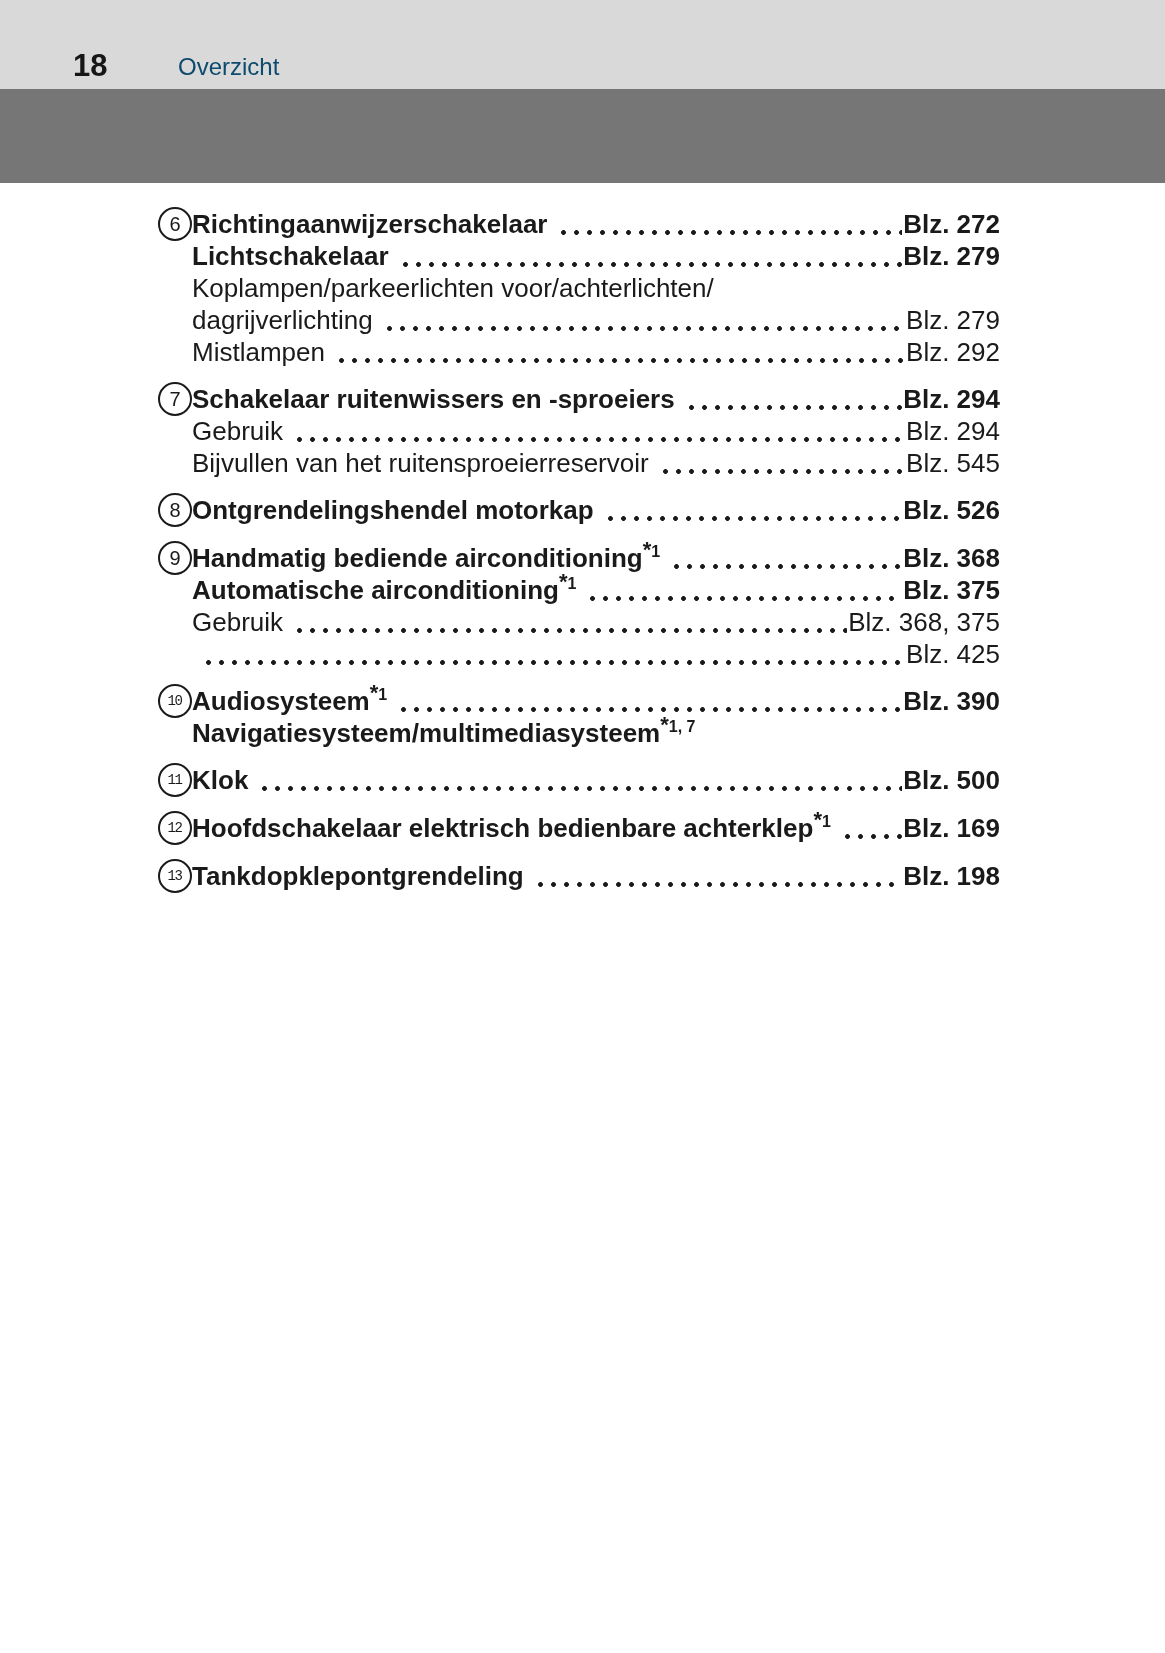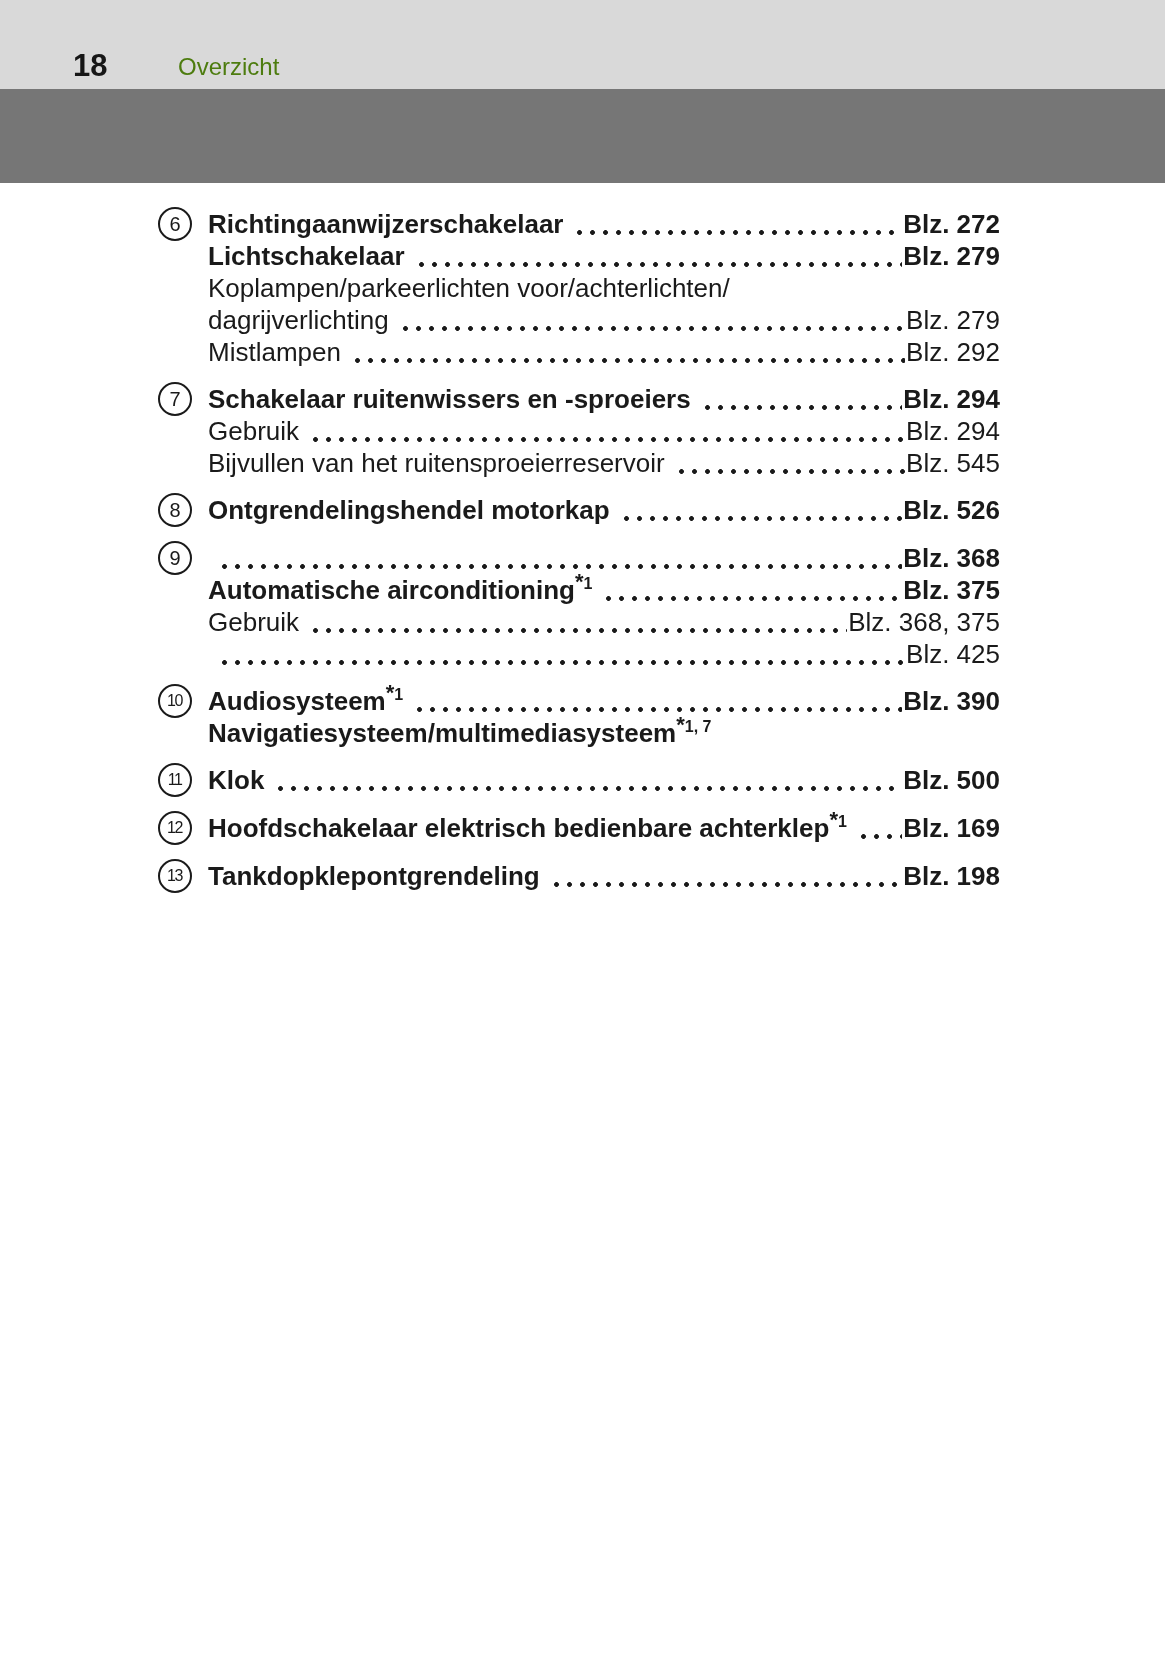--- a/index.html
+++ b/index.html
@@ -23,7 +23,7 @@
   }
   .sectitle {
     position: absolute; left: 178px; bottom: 13px;
-    font-size: 24px; line-height: 1; color: #4d7c0f;
+    font-size: 24px; line-height: 1; color: #0c4a6e;
   }
 
   

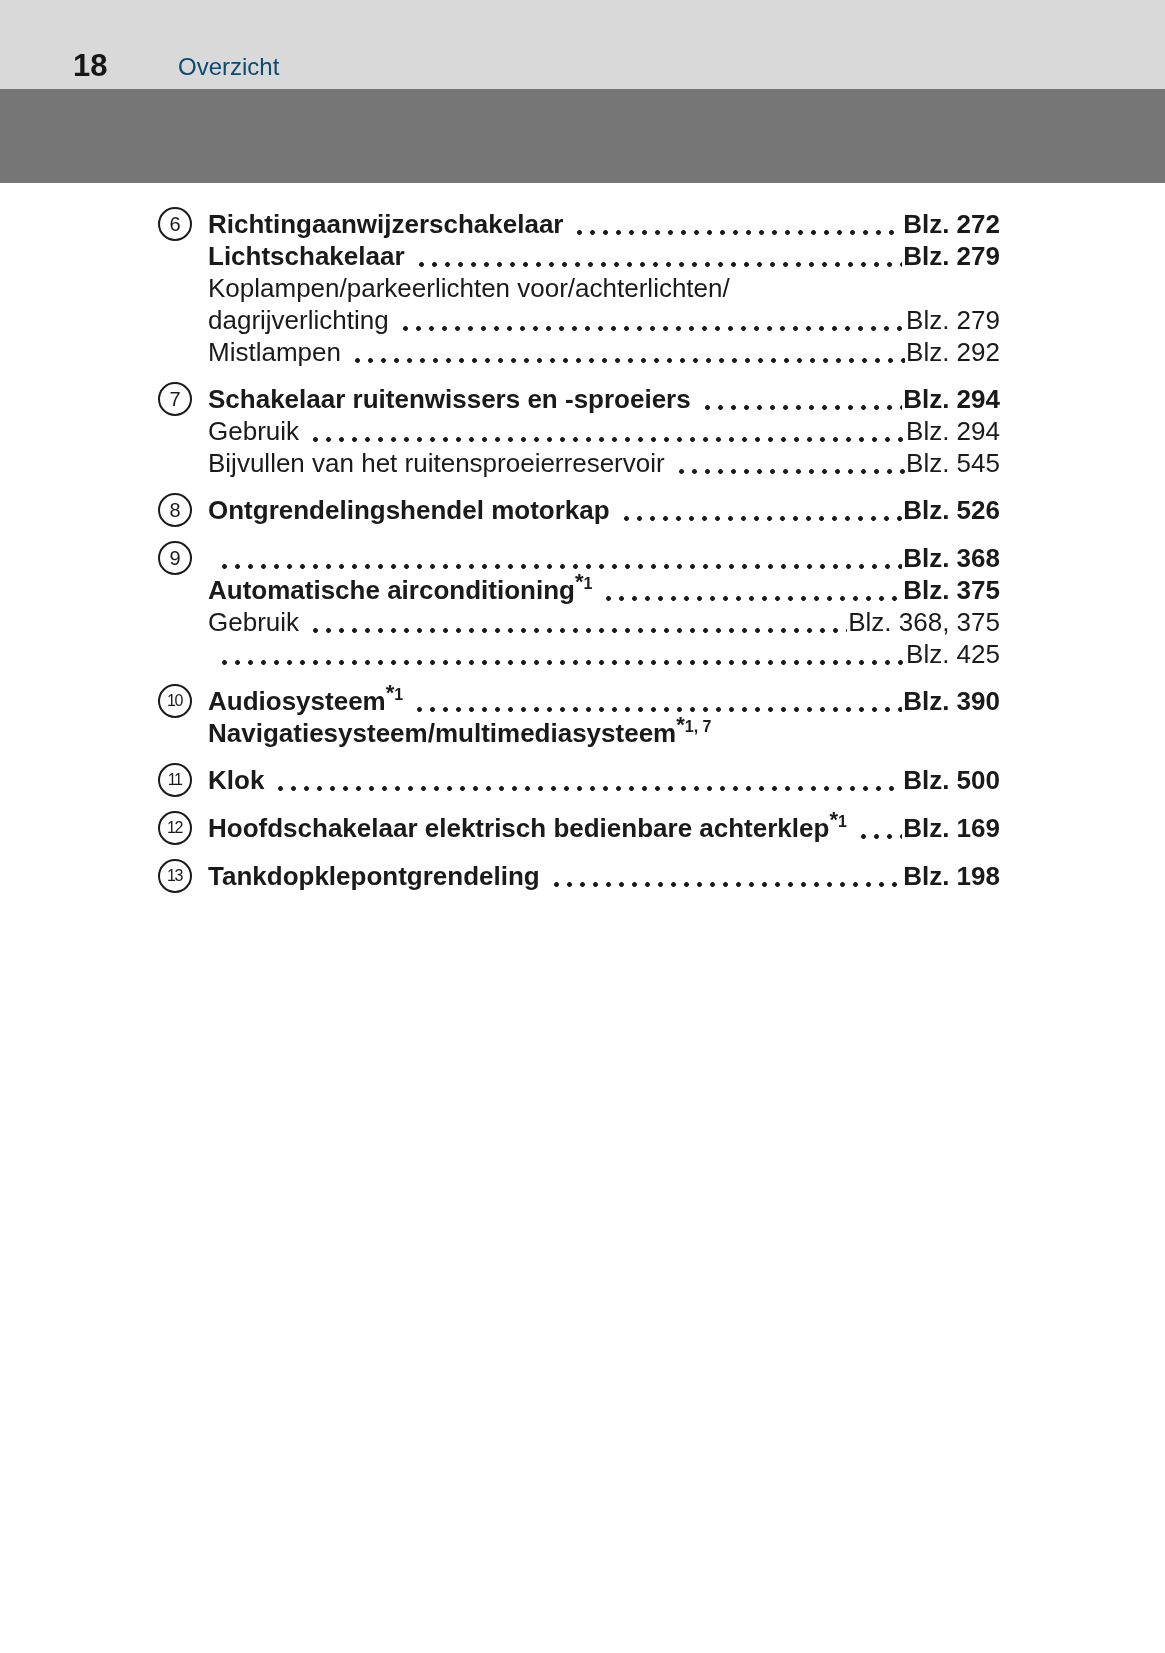--- a/index.html
+++ b/index.html
@@ -45,7 +45,7 @@
     font-size: 20px; line-height: 1; color: #1a1a1a;
   }
   .badge.two { font-size: 16px; letter-spacing: -1.5px; padding-right: 1px; }
-  .lines { flex: 1 1 auto; margin-left: 16px; min-width: 0; }
+  .lines { flex: 1 1 auto; margin-left: 0; min-width: 0; }
 
   .line {
     display: flex; align-items: stretch;

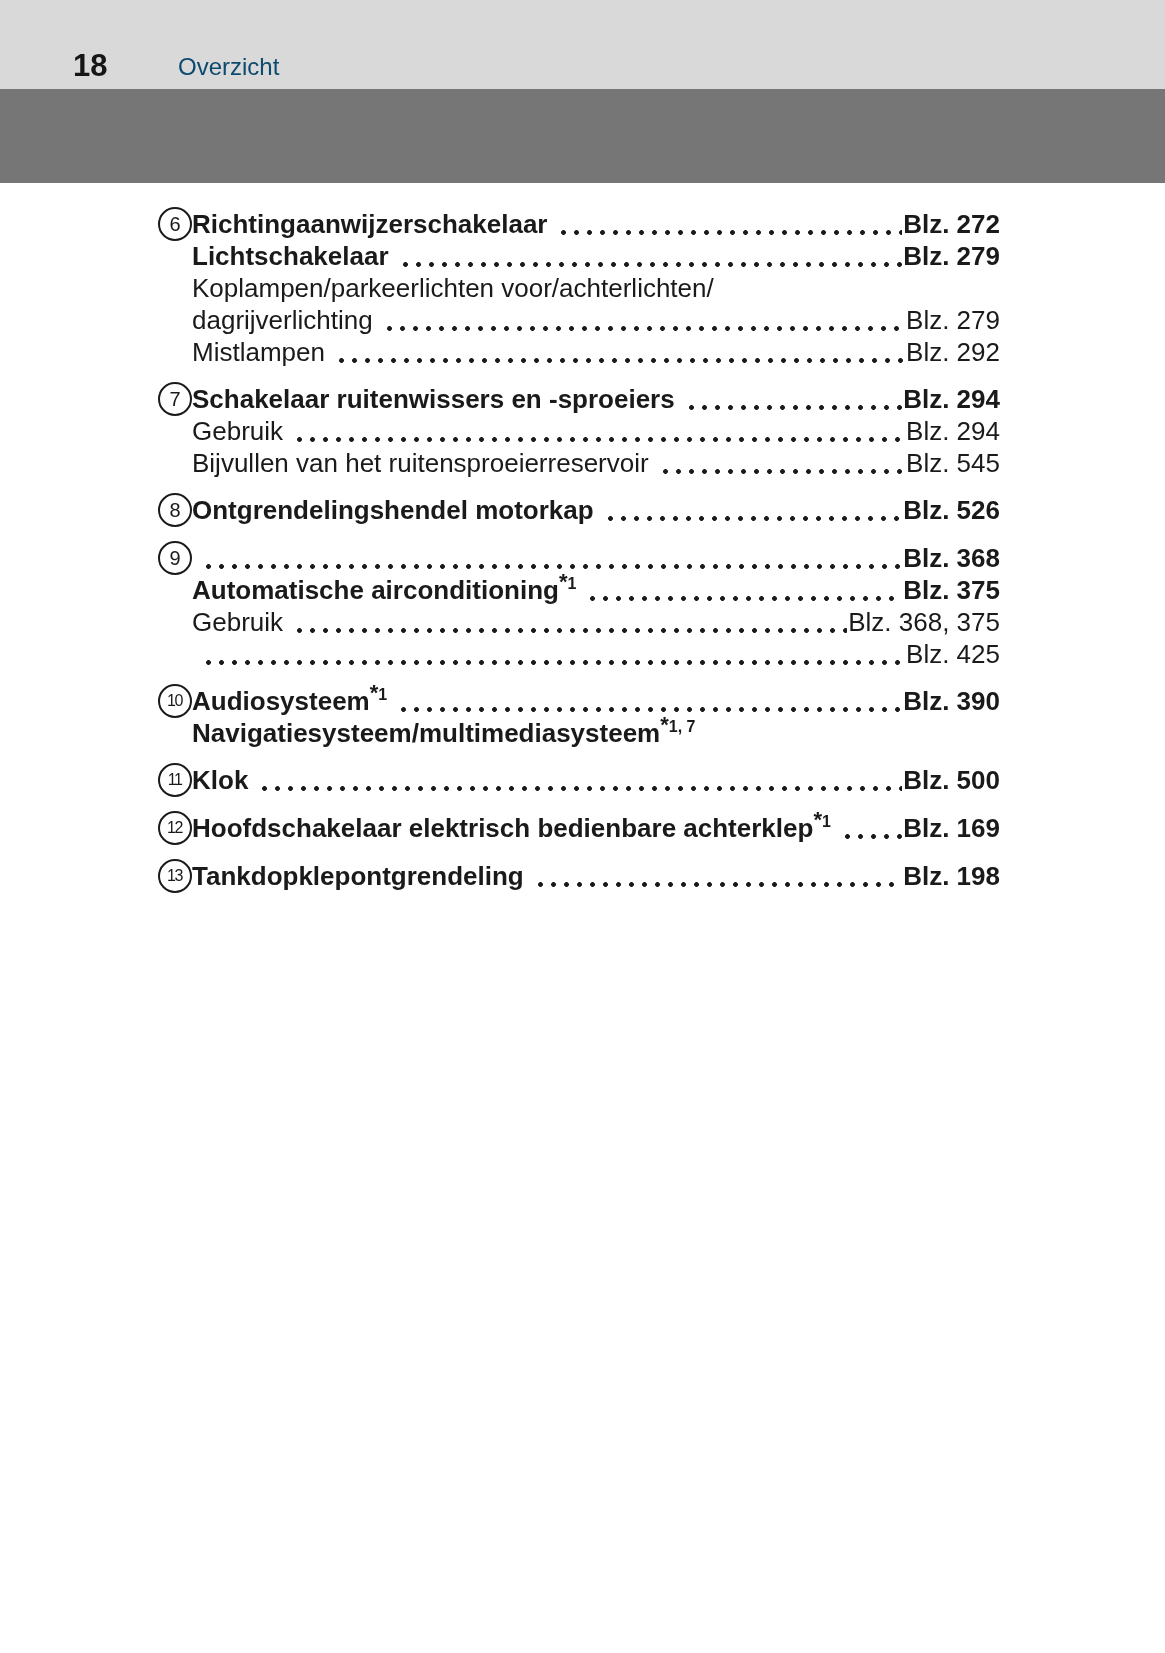--- a/index.html
+++ b/index.html
@@ -145,6 +145,7 @@
     <span class="badge">9</span>
     <div class="lines">
           <div class="line">
+    <span class="t b">Handmatig bediende airconditioning<span class="sup"><span class="star">*</span><span class="d">1</span></span></span>
     <span class="leader"></span>
     <span class="pg b">Blz. 368</span>
   </div>

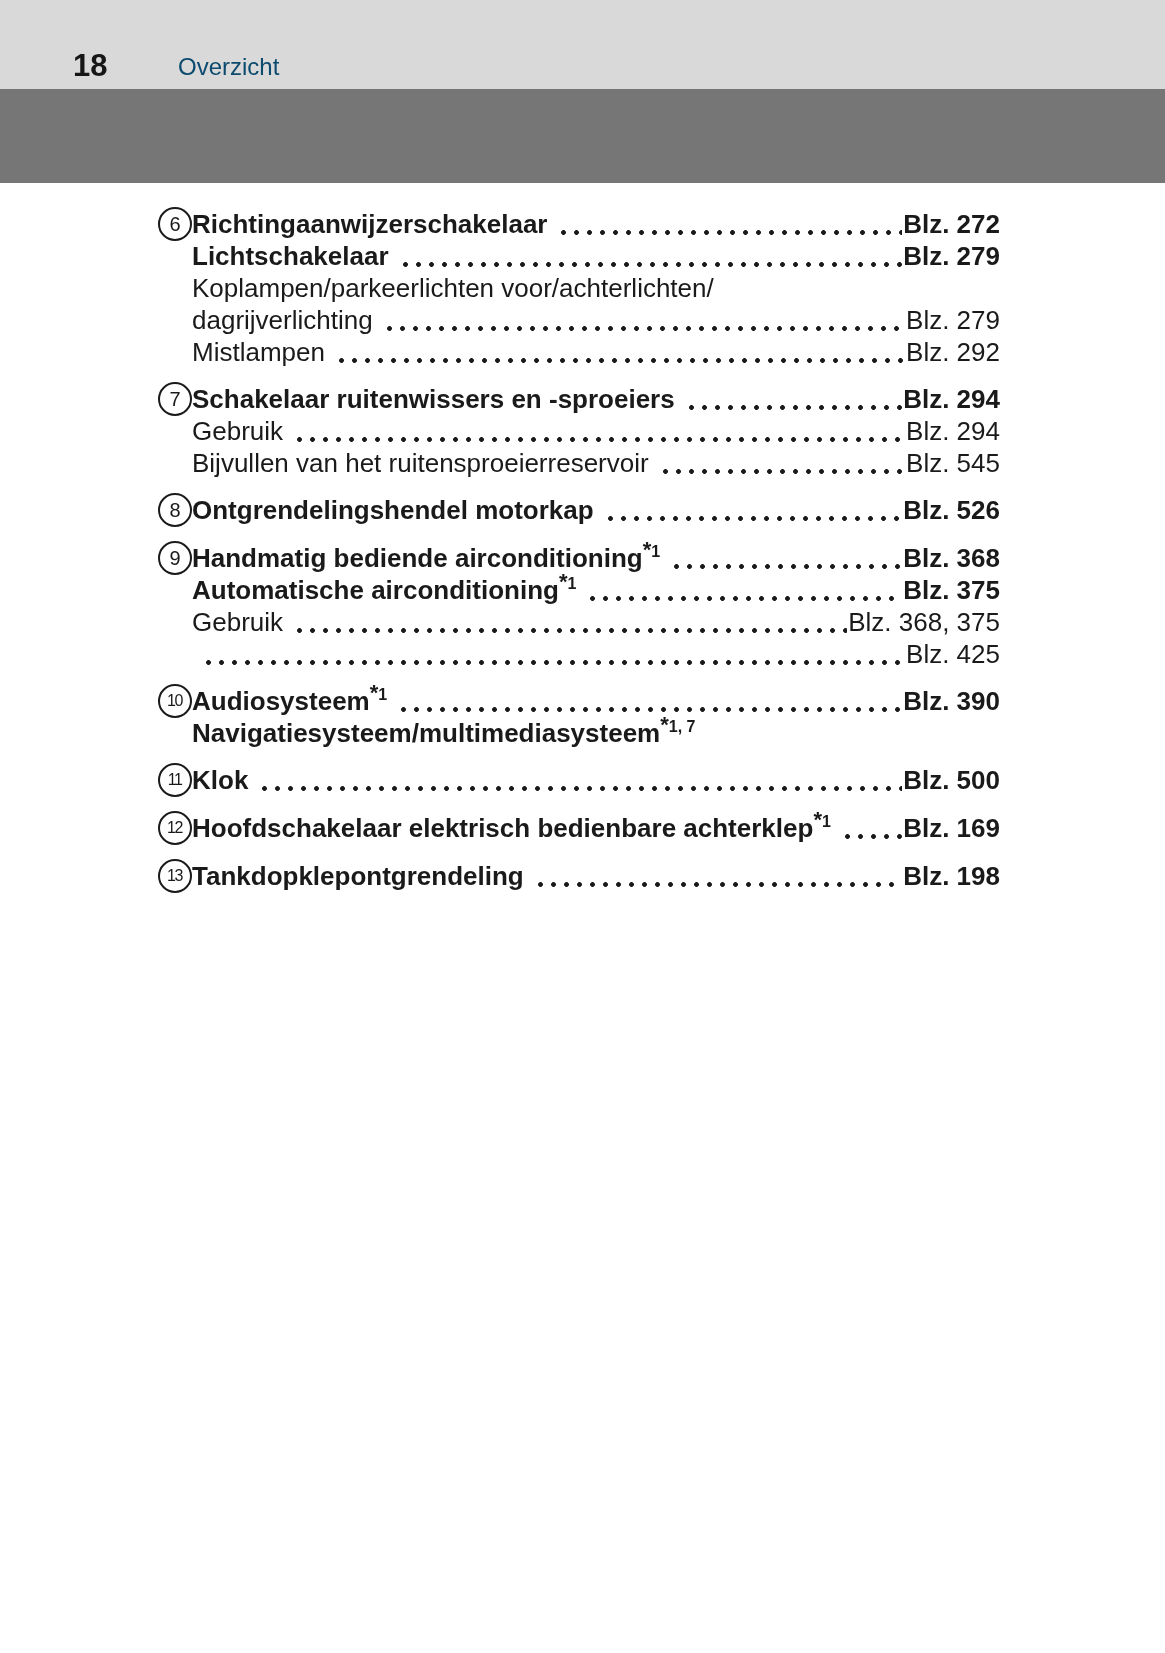--- a/index.html
+++ b/index.html
@@ -44,7 +44,7 @@
     display: flex; align-items: center; justify-content: center;
     font-size: 20px; line-height: 1; color: #1a1a1a;
   }
-  .badge.two { font-size: 16px; letter-spacing: -1.5px; padding-right: 1px; }
+  .badge.two { font-size: 14px; letter-spacing: -1.5px; padding-right: 1px; font-family: Liberation Mono, monospace; }
   .lines { flex: 1 1 auto; margin-left: 0; min-width: 0; }
 
   .line {

